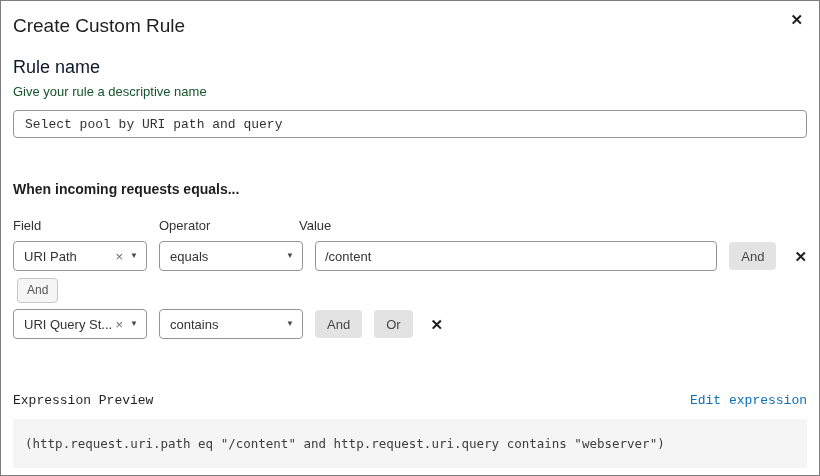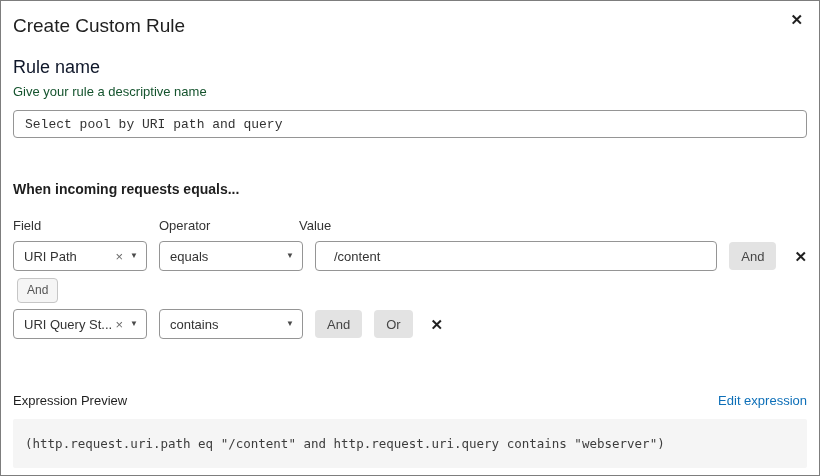--- a/index.html
+++ b/index.html
@@ -115,7 +115,7 @@
     height: 30px;
     border: 1px solid #959595;
     border-radius: 4px;
-    padding: 0 18px;
+    padding: 0 9px;
     font-size: 13px;
     color: #333;
     font-family: inherit;

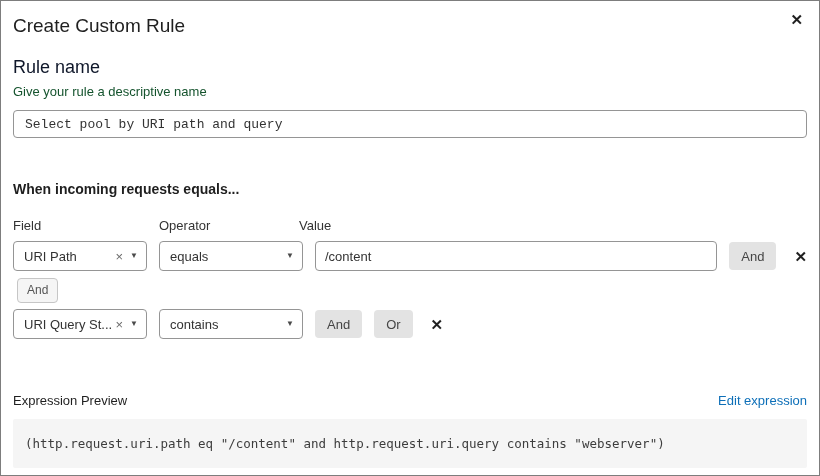--- a/index.html
+++ b/index.html
@@ -164,6 +164,7 @@
     justify-content: space-between;
     align-items: baseline;
     margin-top: 54px;
+    font-family: Liberation Mono, monospace;
   }
   .expr-label { font-size: 13px; color: #1f1f1f; }
   .expr-link {

